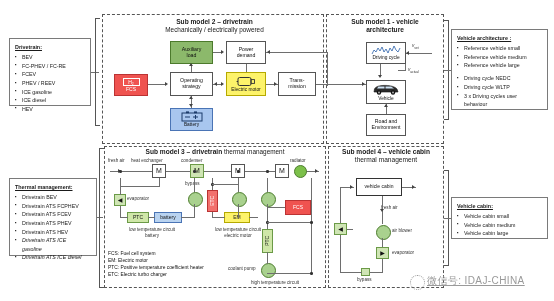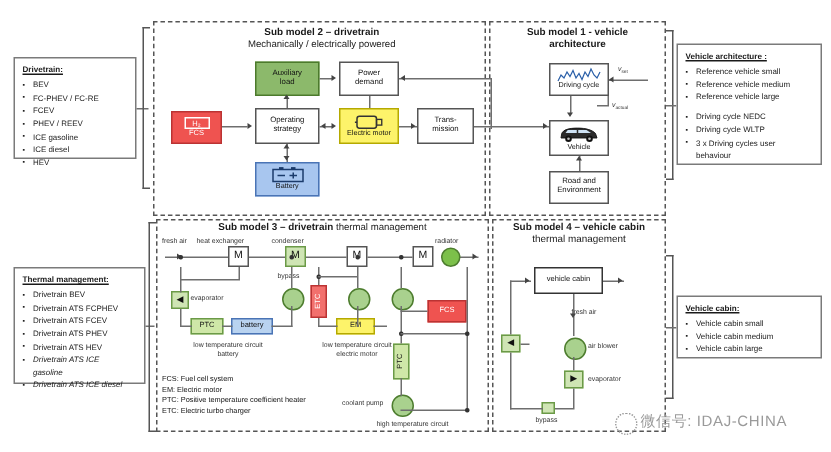--- a/index.html
+++ b/index.html
@@ -369,6 +369,6 @@
 <div class="ln lnh" style="left:347px;top:229px;width:6px;"></div>
 
 <div class="wmic" style="left:410px;top:275px;"></div>
-<div class="wm" style="left:427px;top:274px;">微信号: IDAJ-CHINA</div>
+<div class="wm" style="left:427px;top:274px;text-decoration:underline;">微信号: IDAJ-CHINA</div>
 
 </body></html>

